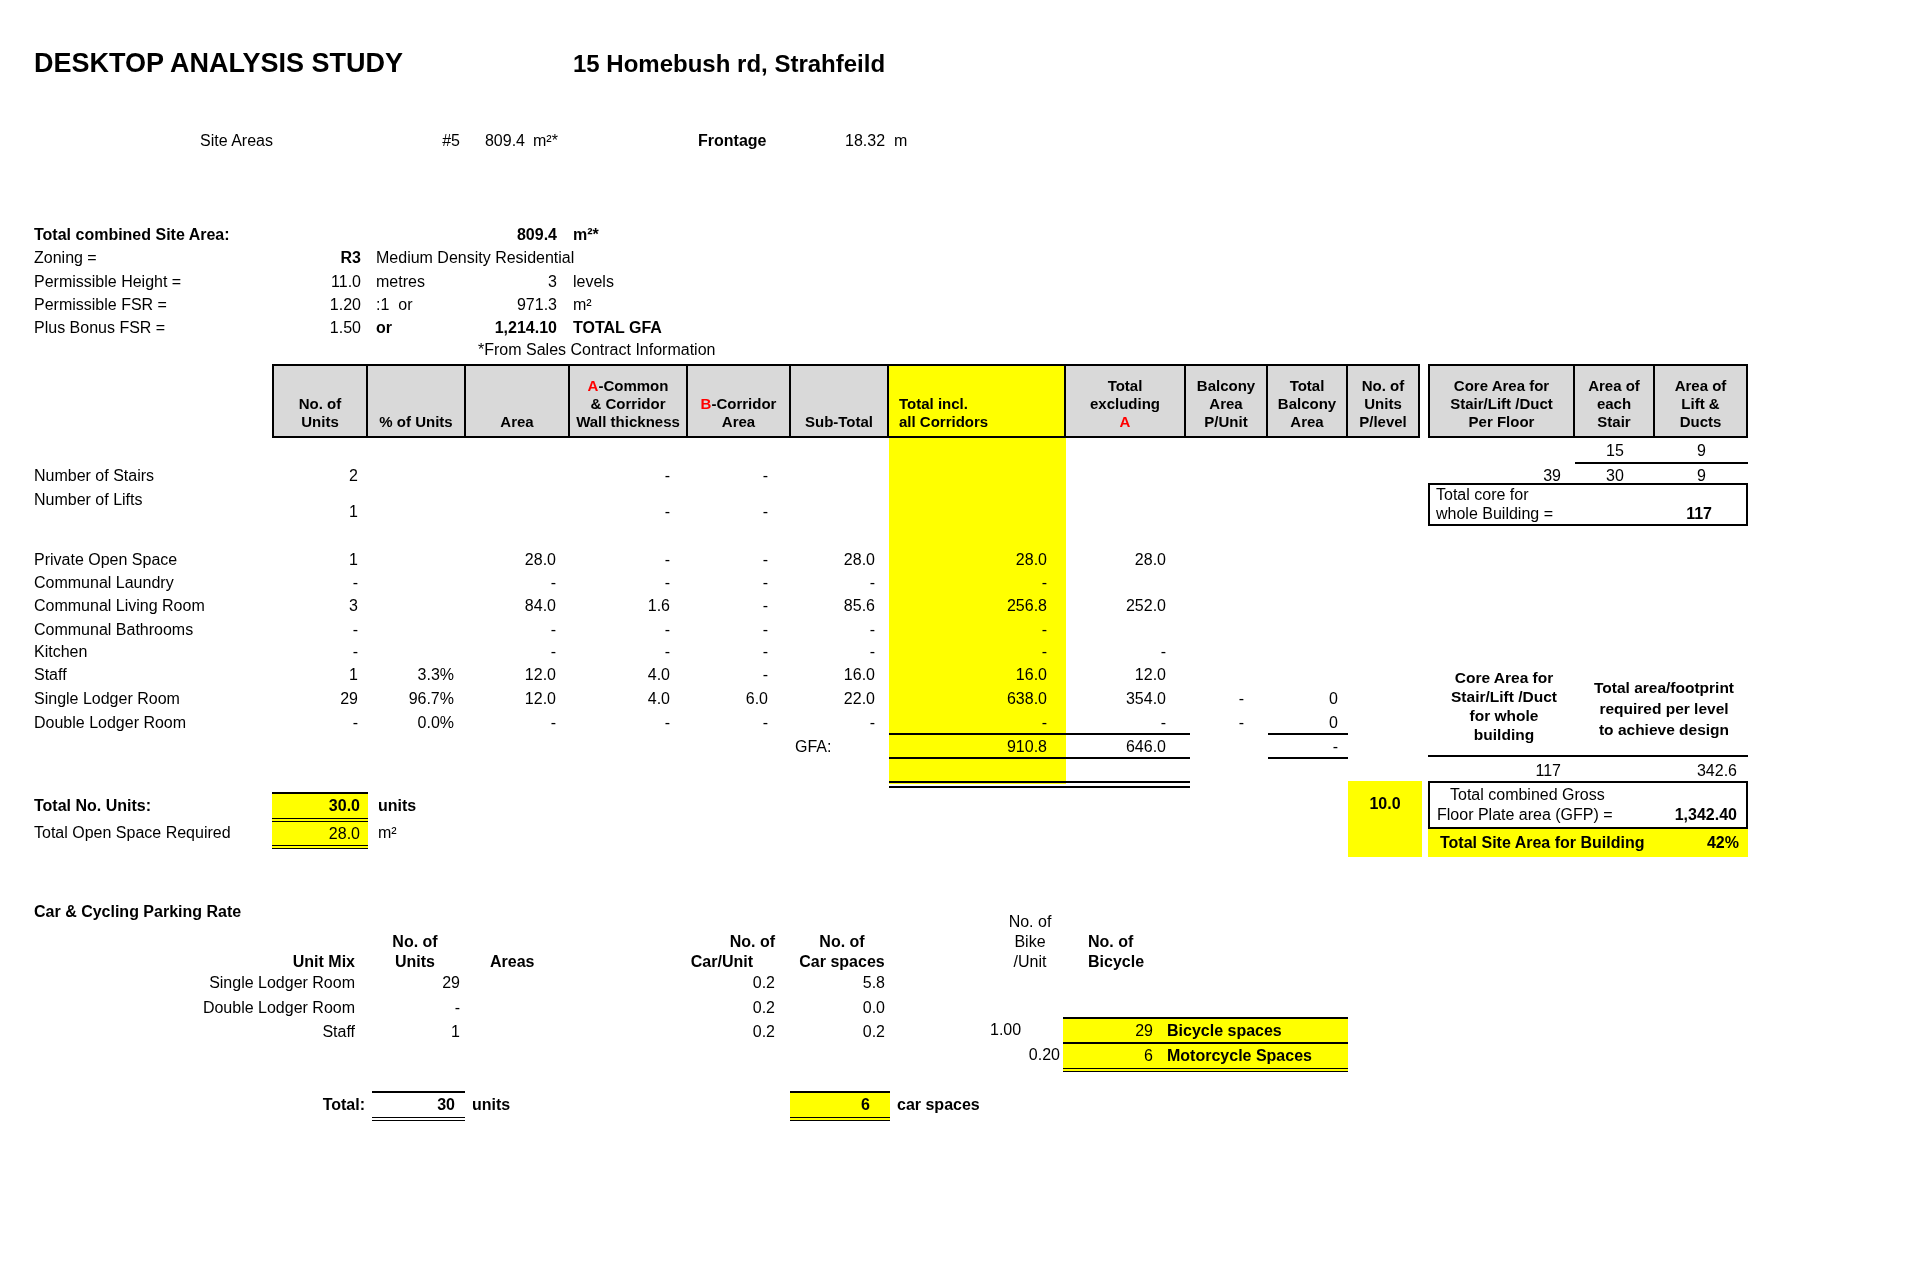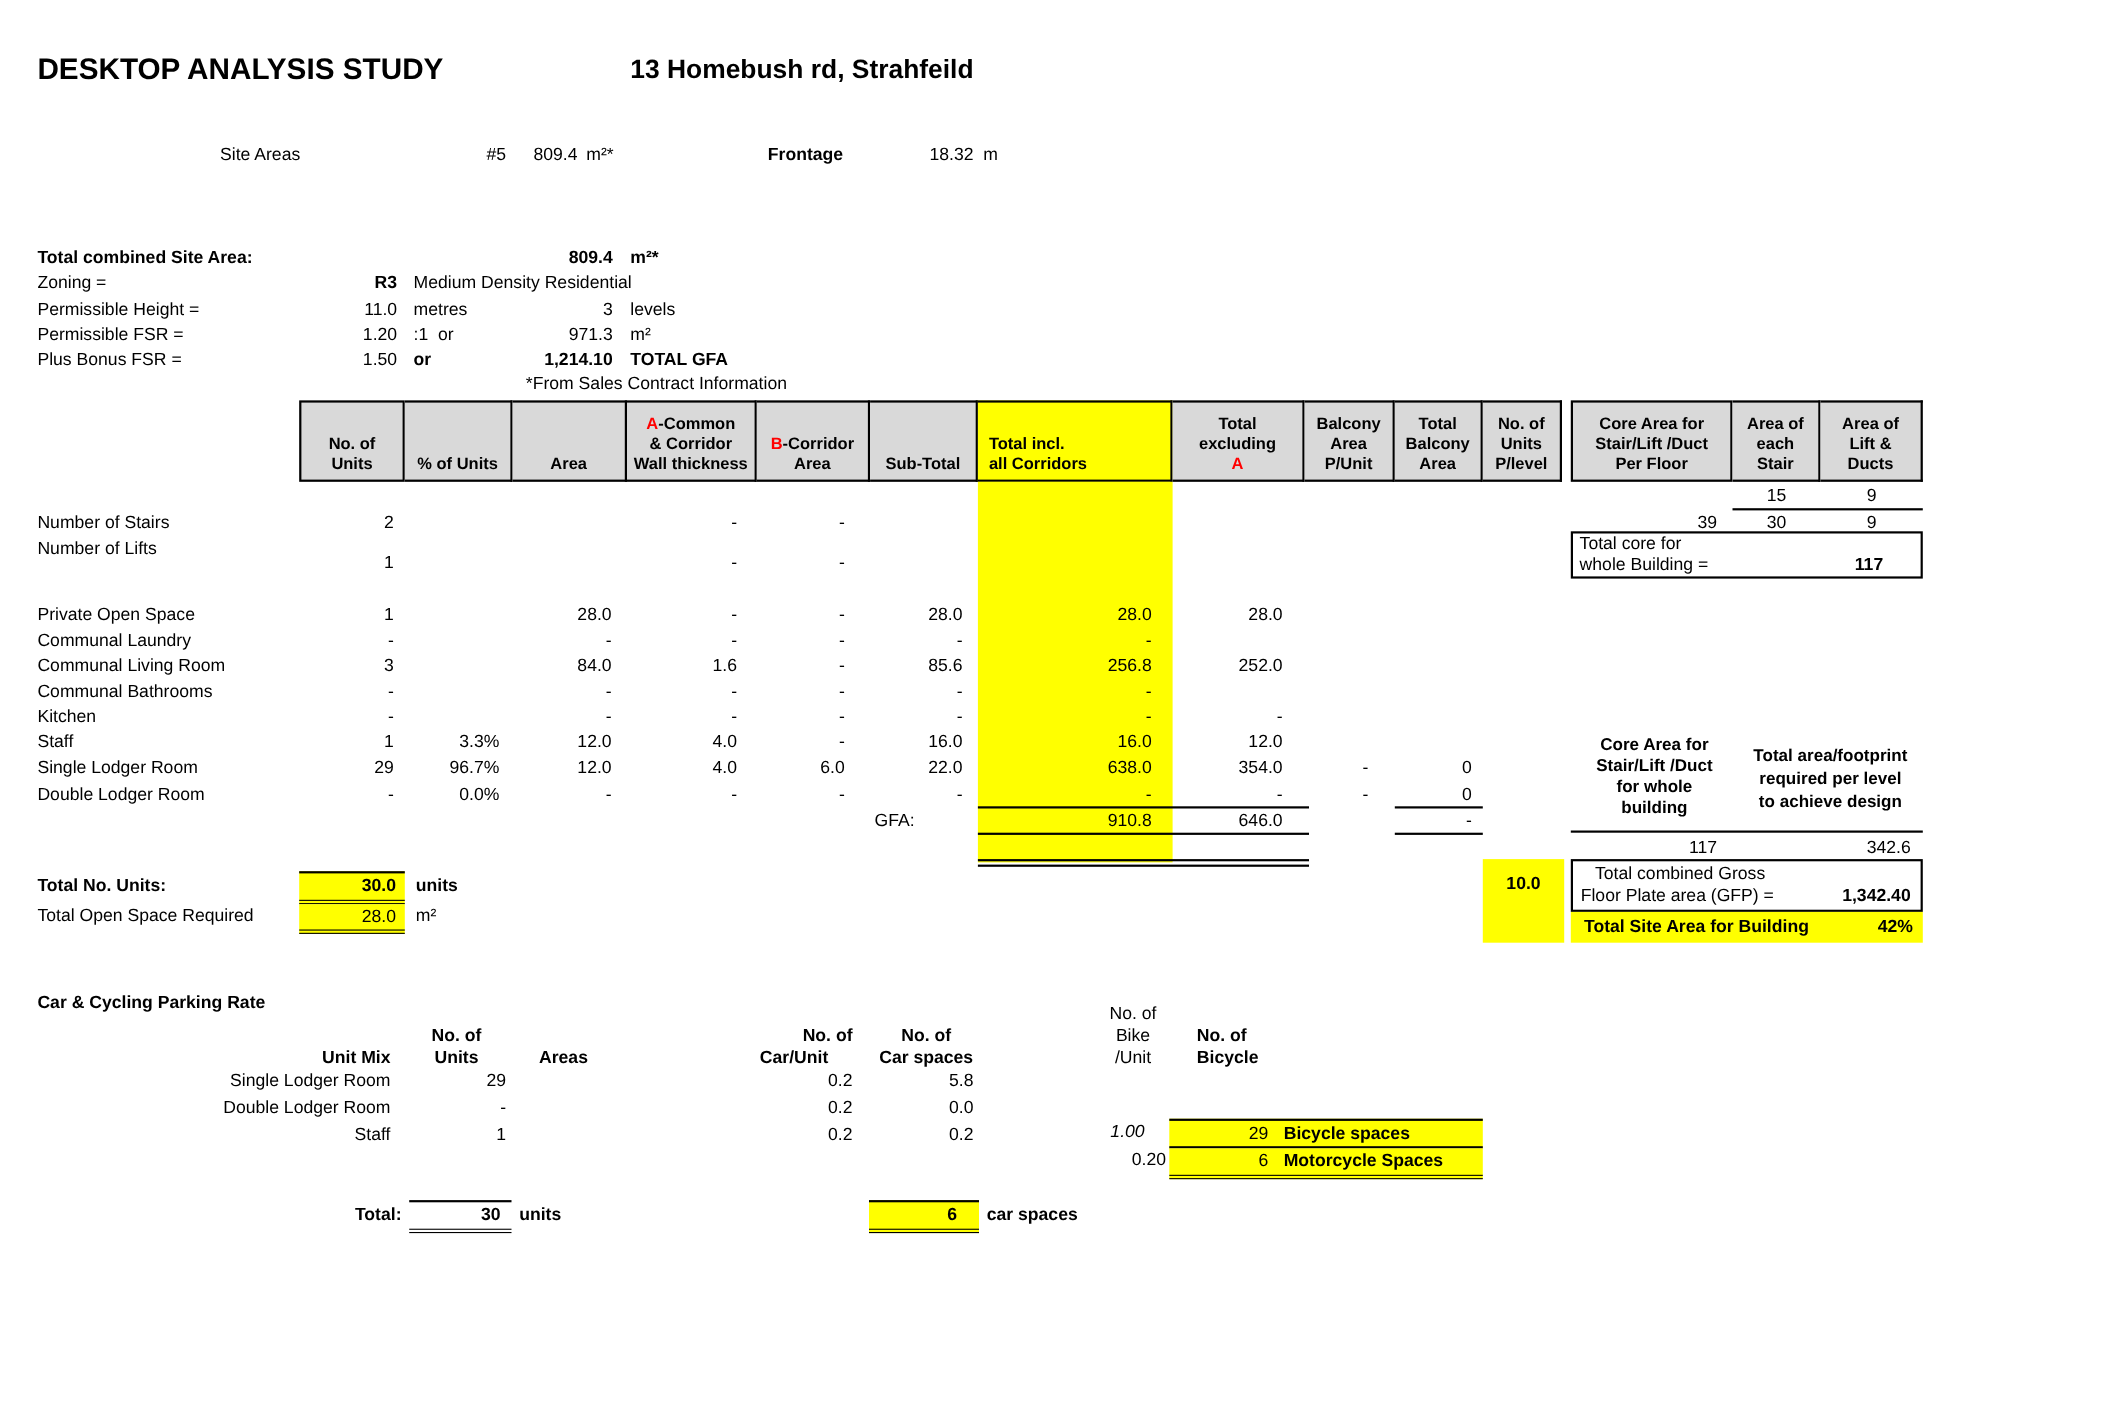--- a/index.html
+++ b/index.html
@@ -50,7 +50,7 @@
 <div id="page">
 
   <div class="abs b" style="left:34px;top:48px;font-size:27px;" data-bind="header.title">DESKTOP ANALYSIS STUDY</div>
-  <div class="abs b" style="left:573px;top:50px;font-size:24px;" data-bind="header.address">13 Homebush rd, Strahfeild</div>
+  <div class="abs b" style="left:573px;top:50px;font-size:24px;" data-bind="header.address">15 Homebush rd, Strahfeild</div>
 
   <div class="abs" style="left:200px;top:132px;" data-bind="site_line.label">Site Areas</div>
   <div class="abs" style="left:400px;top:132px;width:60px;text-align:right;" data-bind="site_line.ref">#5</div>

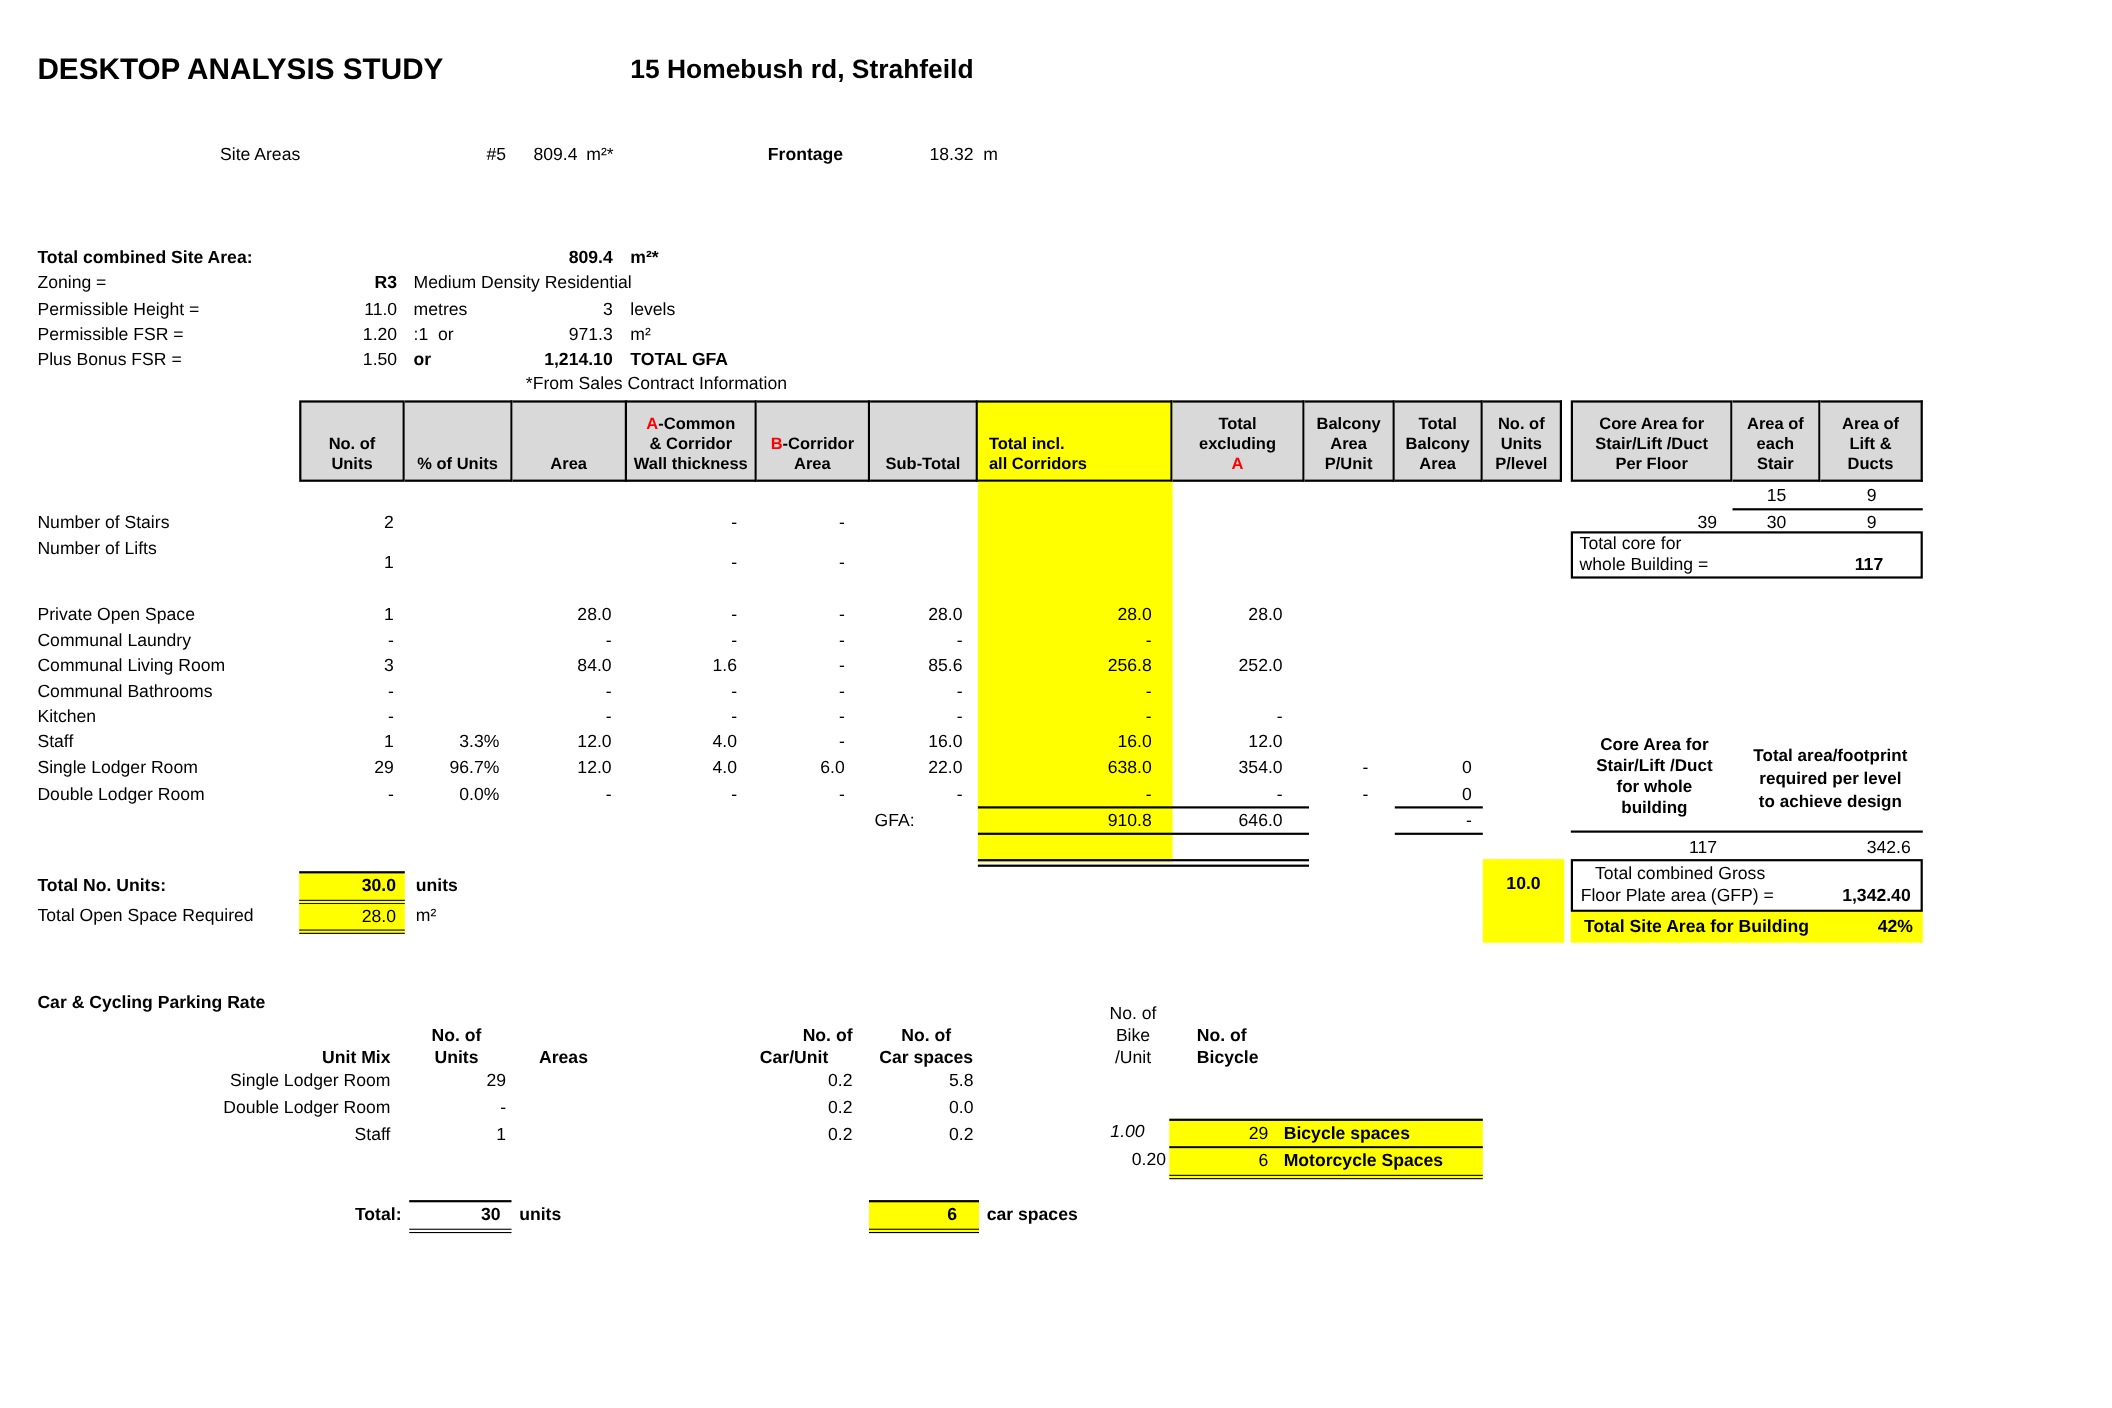--- a/index.html
+++ b/index.html
@@ -363,7 +363,7 @@
     <span style="left:797px;width:88px;text-align:right;" data-bind="parking.rows.2.spaces">0.2</span>
   </div>
 
-  <div class="abs" style="left:990px;top:1021px;width:70px;text-align:center;font-style:italic;" data-bind="parking.bike_rows.0.rate">1.00</div>
+  <div class="abs" style="left:990px;top:1021px;width:70px;text-align:left;" data-bind="parking.bike_rows.0.rate">1.00</div>
   <div class="ycell" style="left:1063px;top:1017px;width:285px;height:27px;border-top:2px solid #000;border-bottom:2px solid #000;line-height:23px;">
     <span class="abs" style="left:14px;width:76px;text-align:right;" data-bind="parking.bike_rows.0.value">29</span>
     <span class="abs b" style="left:104px;" data-bind="parking.bike_rows.0.label">Bicycle spaces</span>

